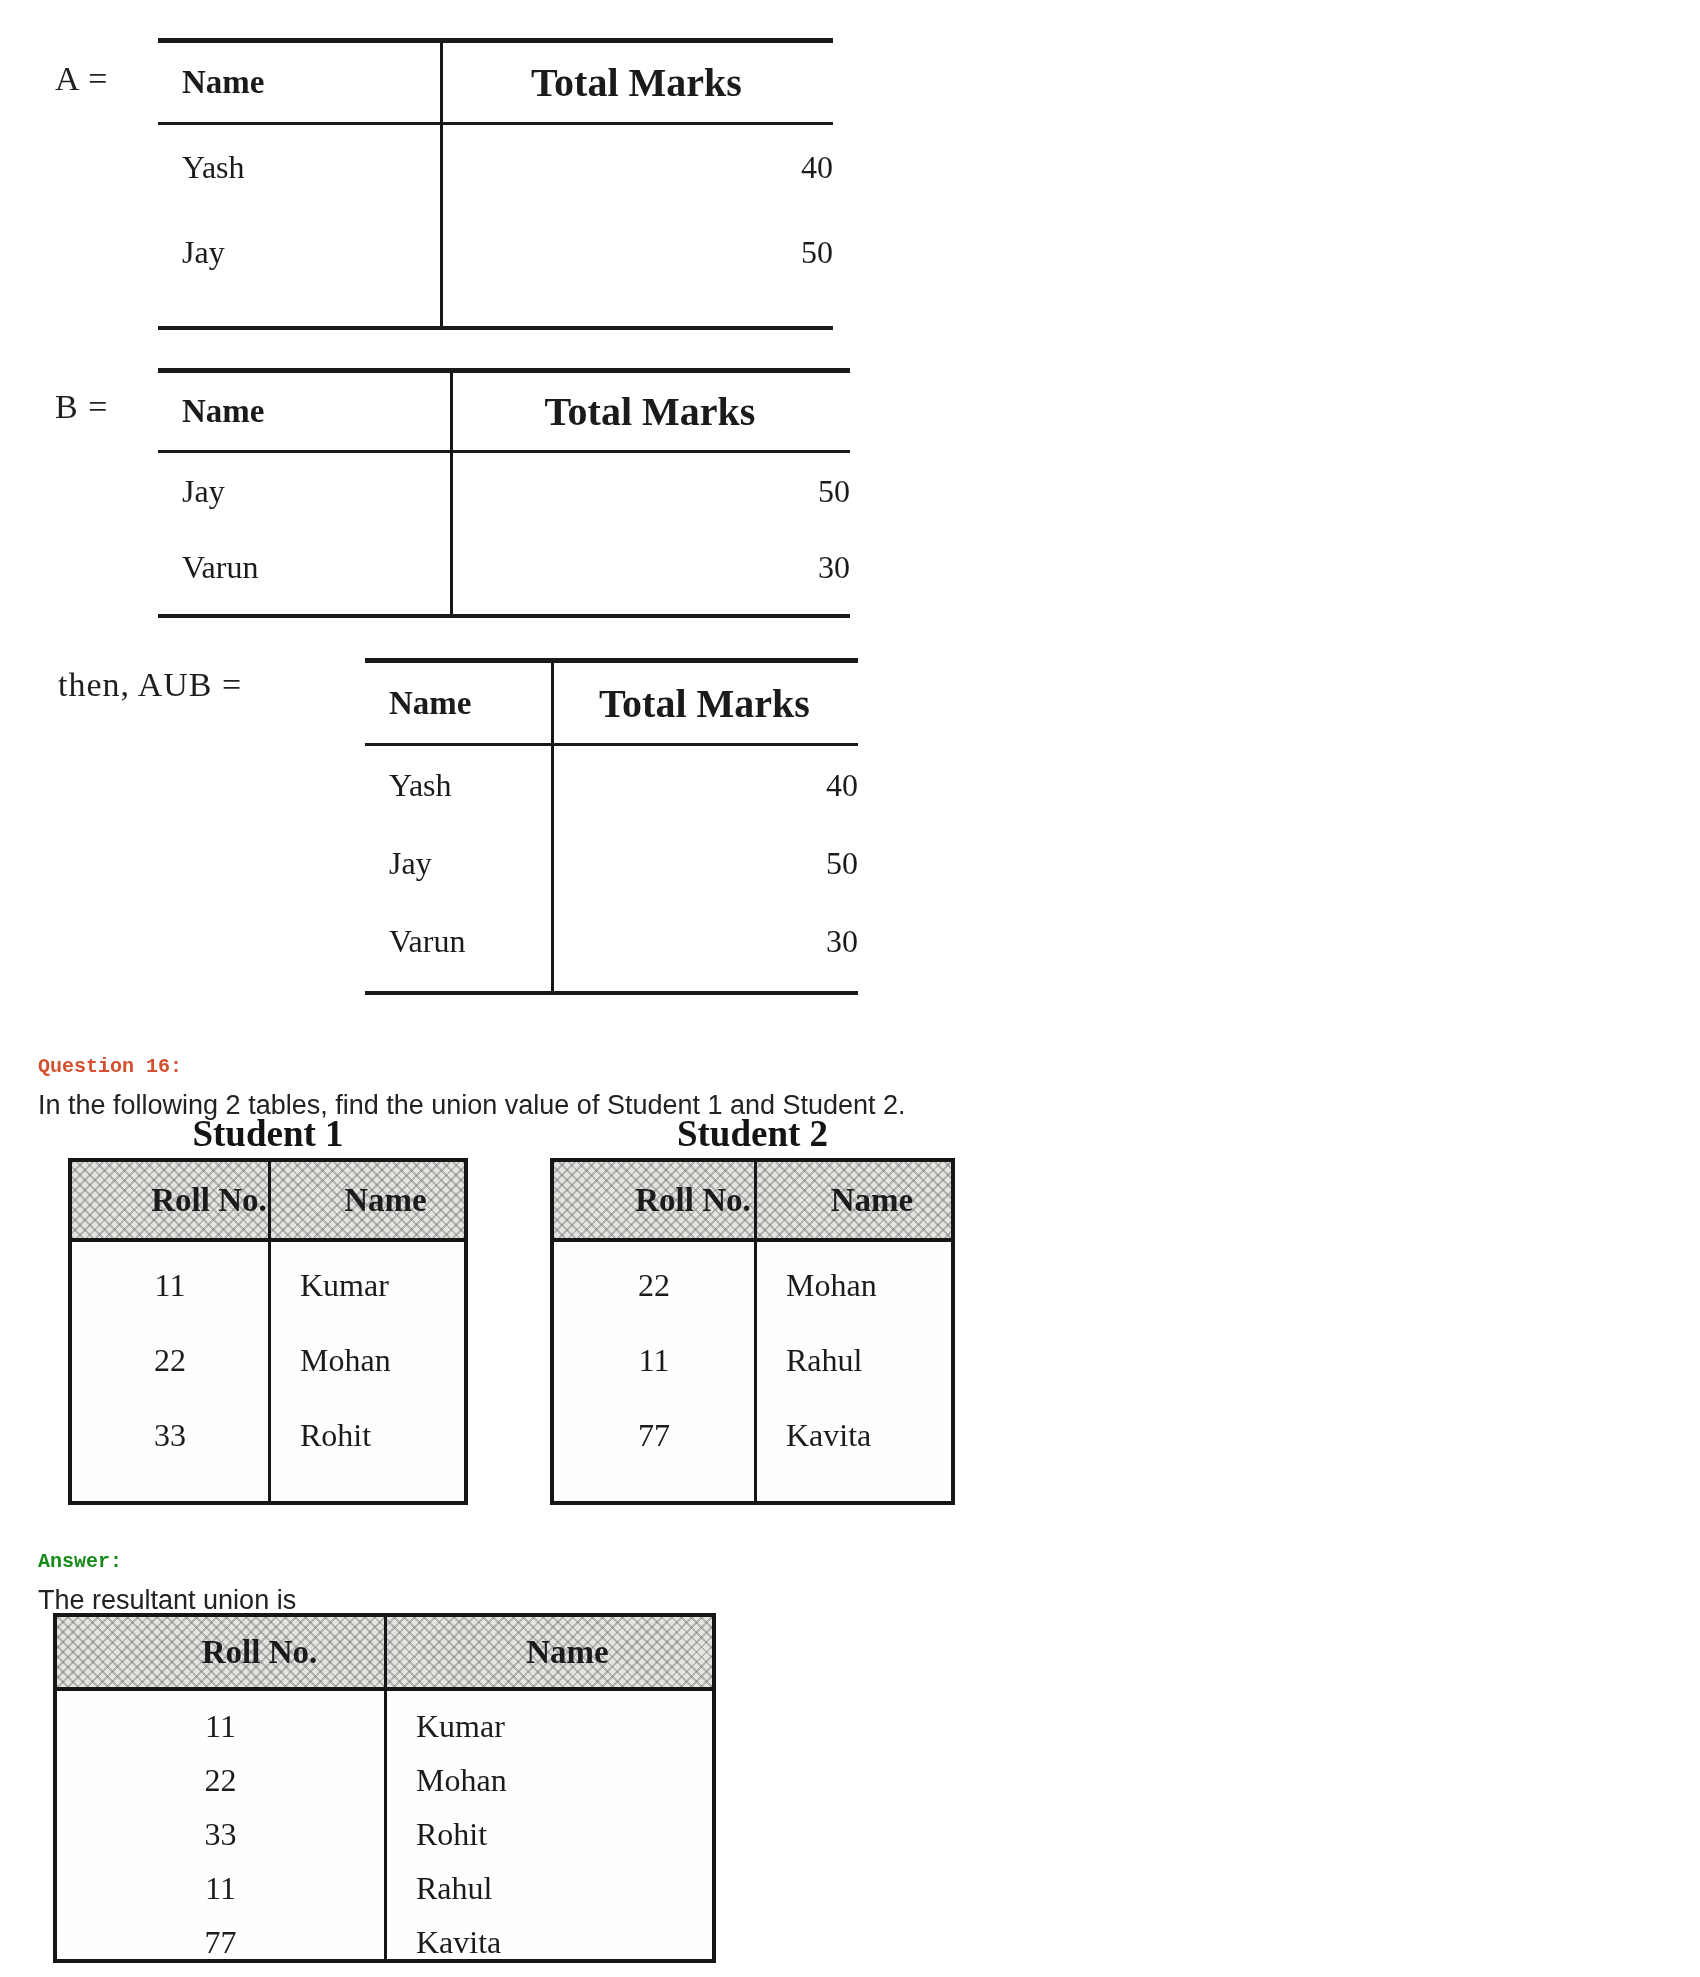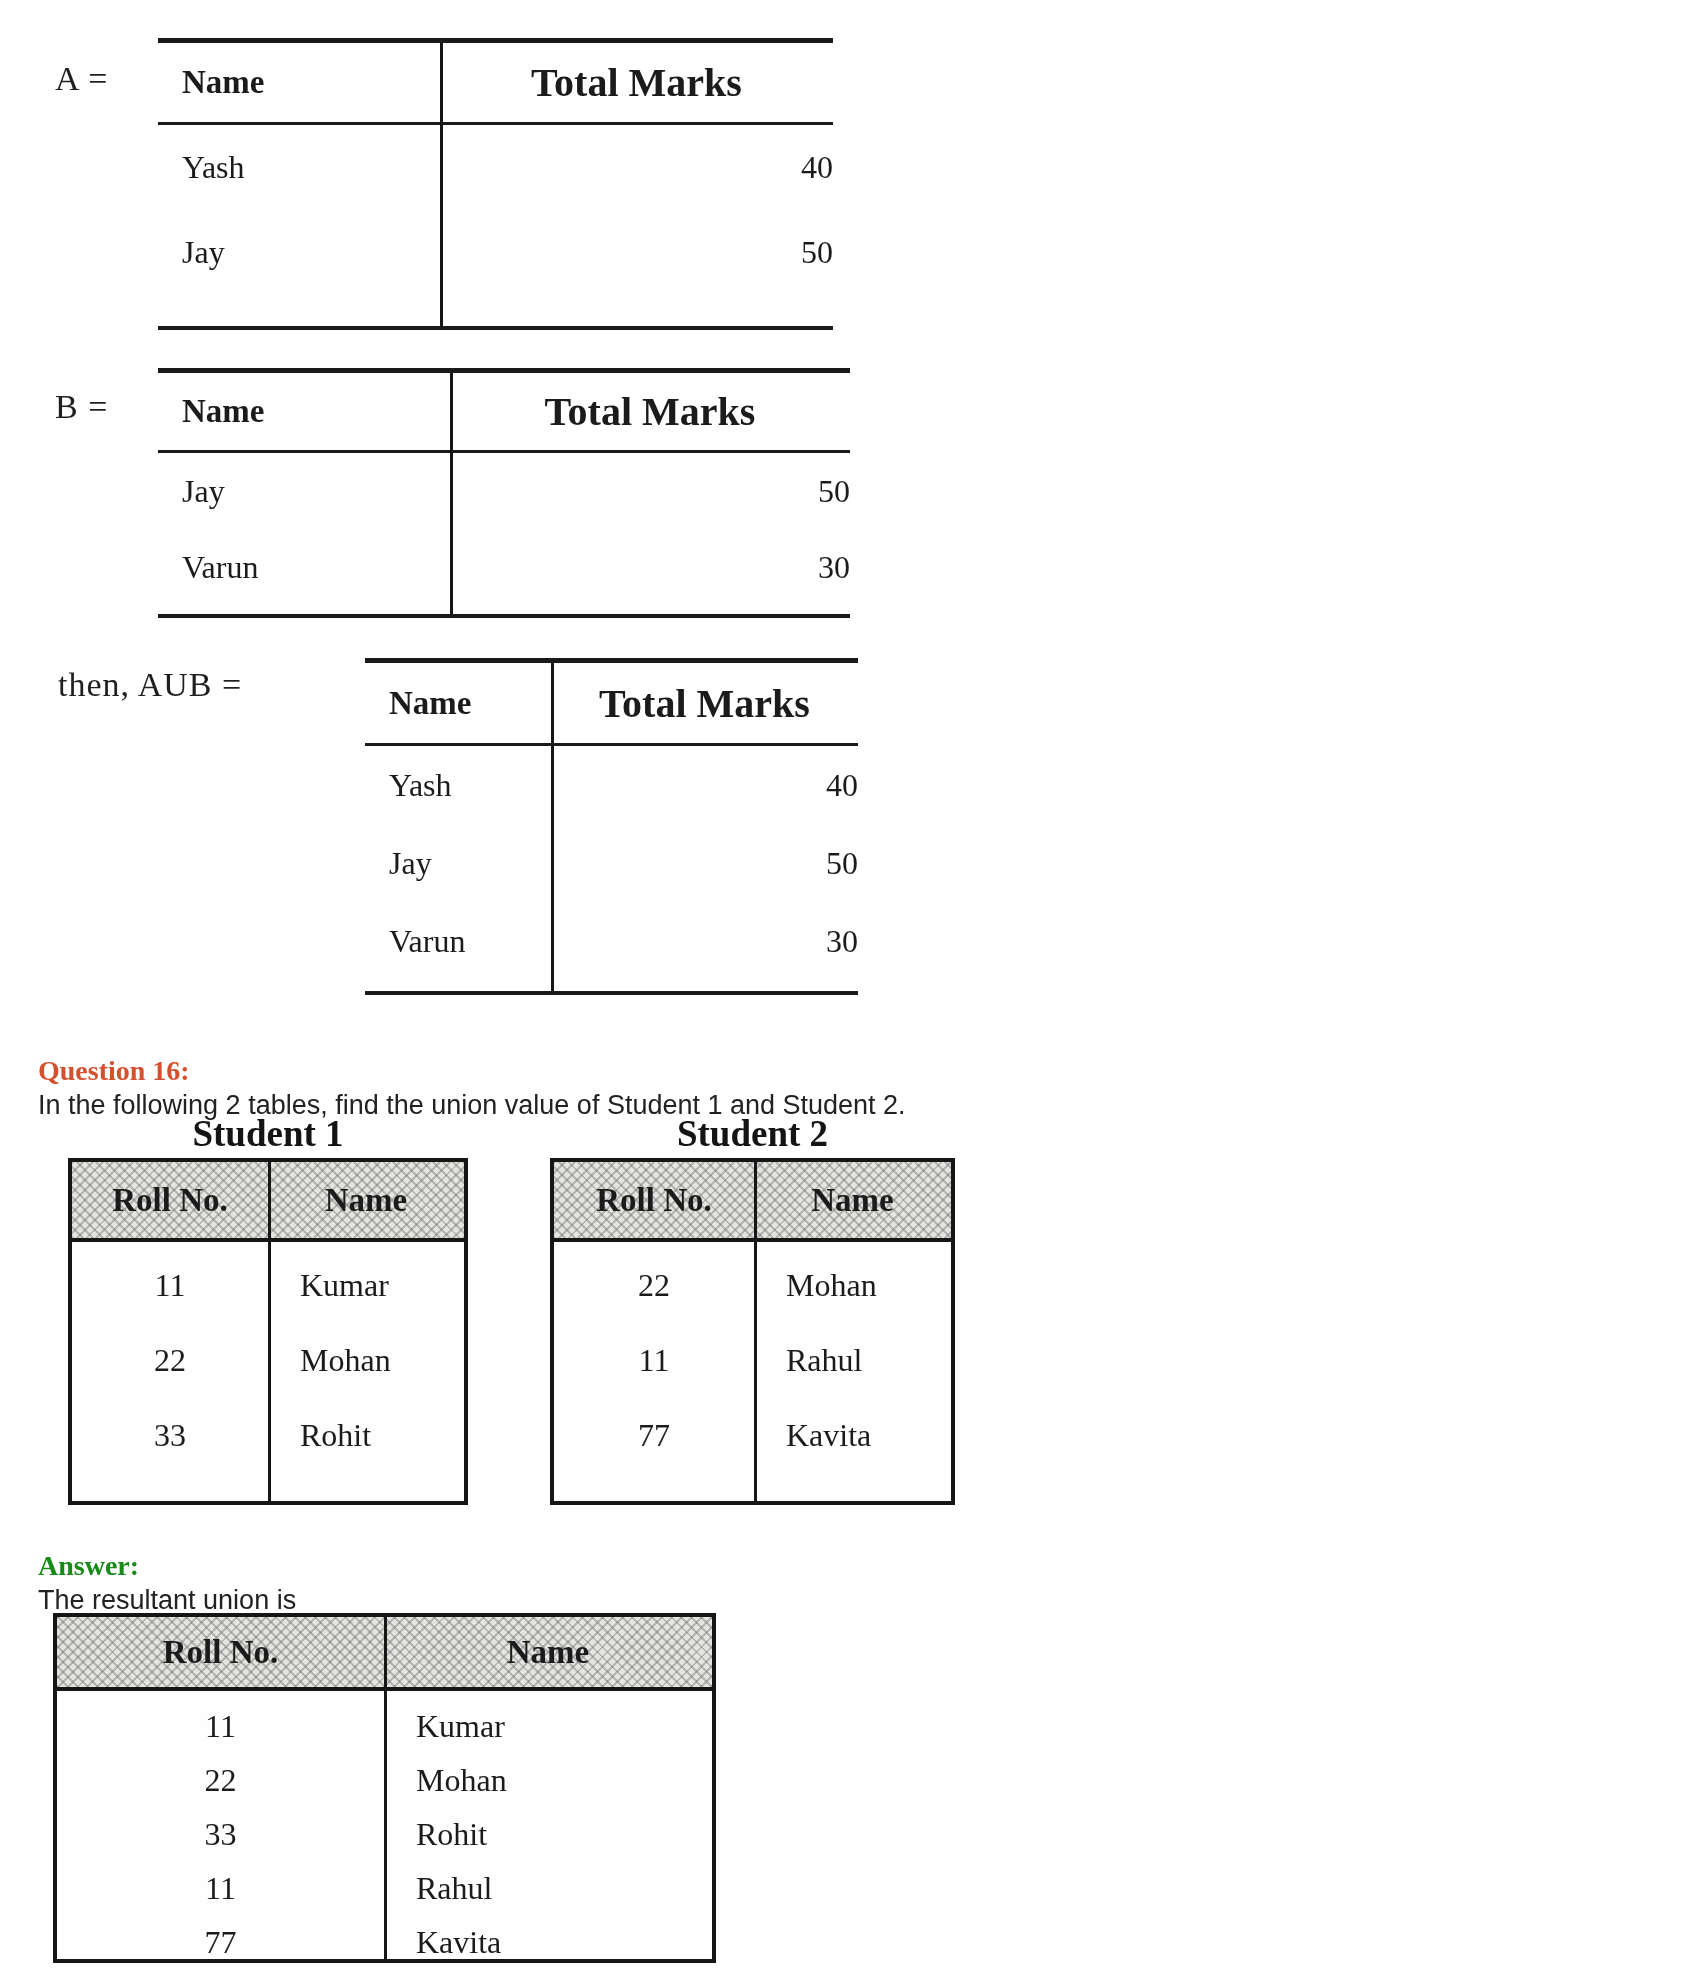--- a/index.html
+++ b/index.html
@@ -51,7 +51,7 @@
   #table-union .st-vline{left:186px;}
 
   
-  .q-label{font-family:Liberation Serif, serif;font-weight:bold;font-size:28px;}
+  .q-label{font-family:Liberation Mono, monospace;font-weight:bold;font-size:20px;}
   .body-text{font-family:"Liberation Sans", sans-serif;font-size:27px;color:#222222;}
 
   

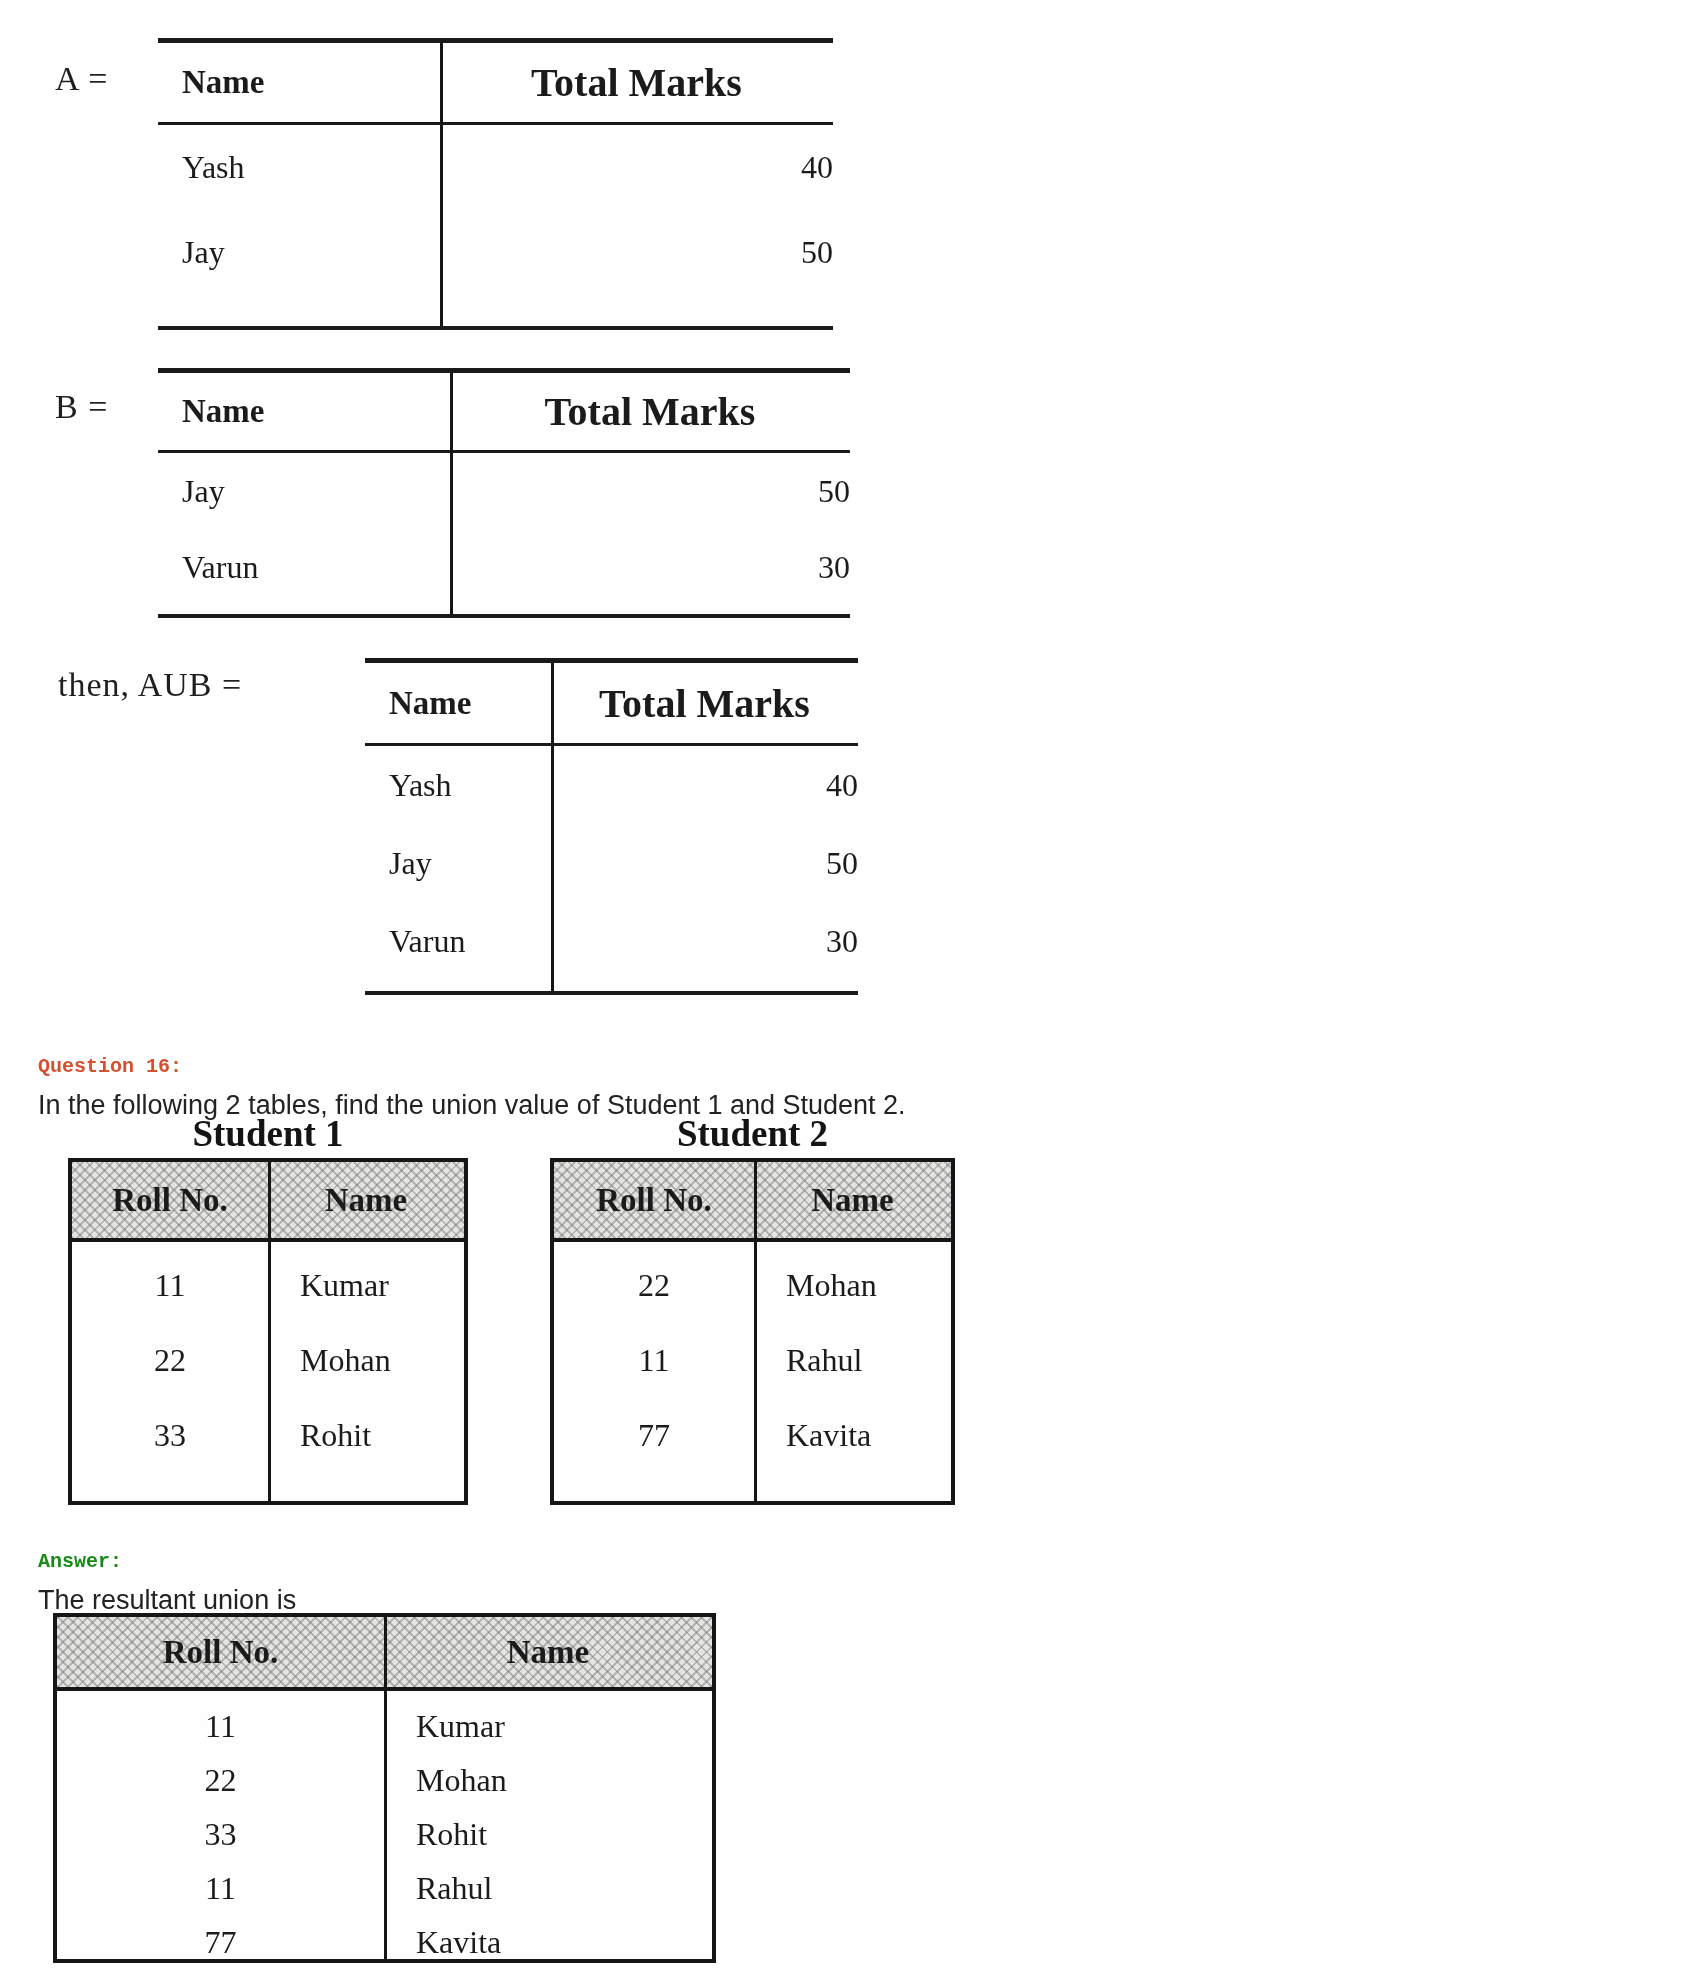--- a/index.html
+++ b/index.html
@@ -74,7 +74,7 @@
       repeating-linear-gradient(45deg, rgba(110,110,110,0.40) 0 2px, transparent 2px 7px),
       repeating-linear-gradient(135deg, rgba(110,110,110,0.40) 0 2px, transparent 2px 7px);
   }
-  .gt-h-roll{font-weight:bold;font-size:33px;text-align:center;box-sizing:border-box;}
+  .gt-h-roll{font-weight:bold;font-size:33px;text-align:center;box-sizing:border-box;margin-left:39px;}
   .gt-h-name{font-weight:bold;font-size:33px;flex:1;text-align:center;}
   .gt-row{display:flex;align-items:center;}
   .gt-c-roll{font-size:32px;text-align:center;box-sizing:border-box;}

